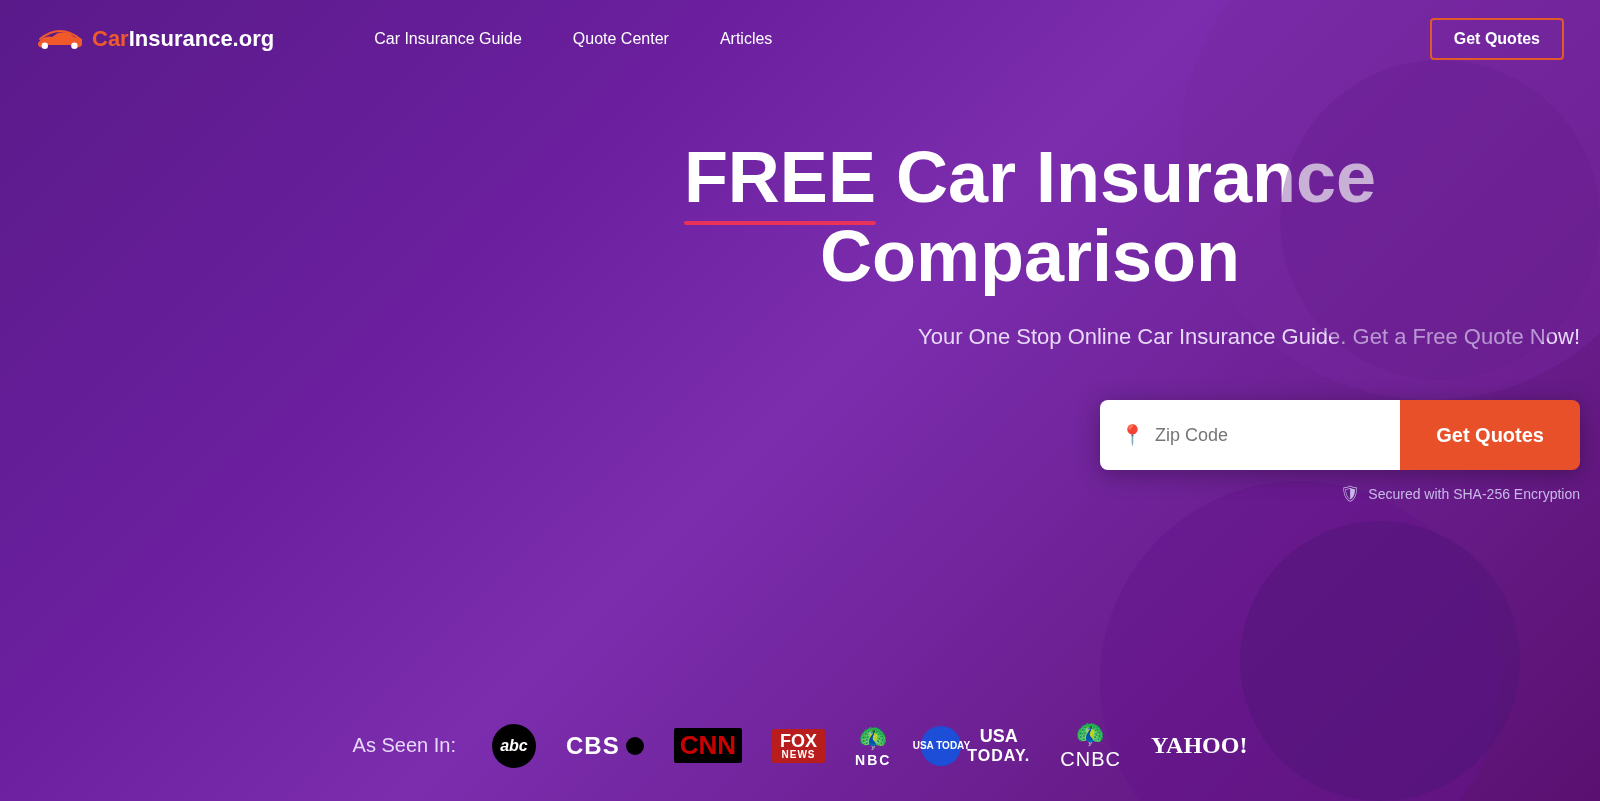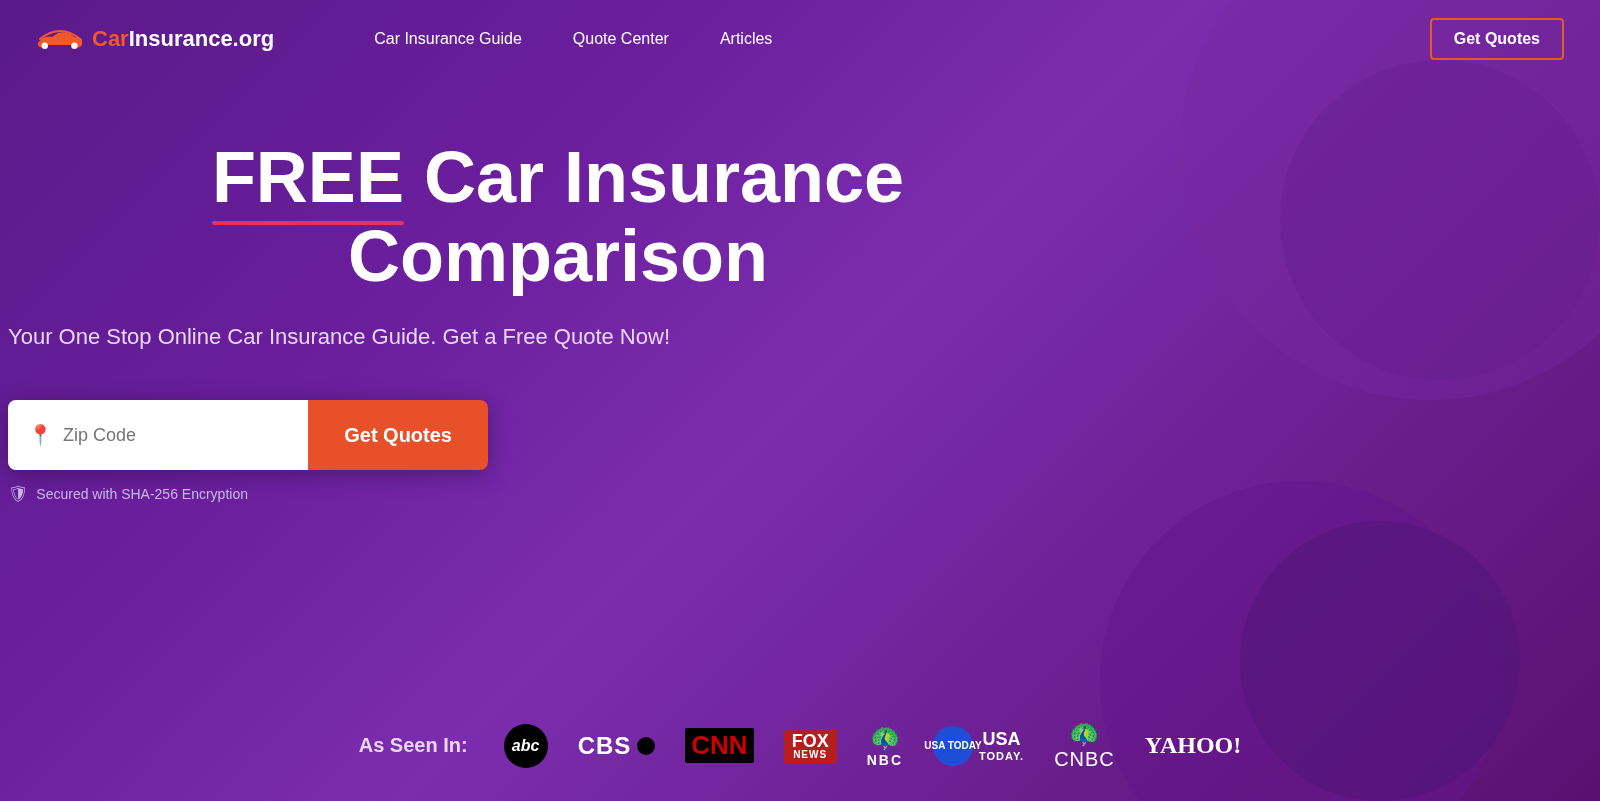--- a/index.html
+++ b/index.html
@@ -123,9 +123,9 @@
     .hero {
       display: flex;
       flex-direction: column;
-      align-items: flex-start;
+      align-items: flex-end;
       text-align: center;
-      padding: 60px 8px 40px;
+      padding: 60px 20px 40px;
       flex: 1;
     }
 

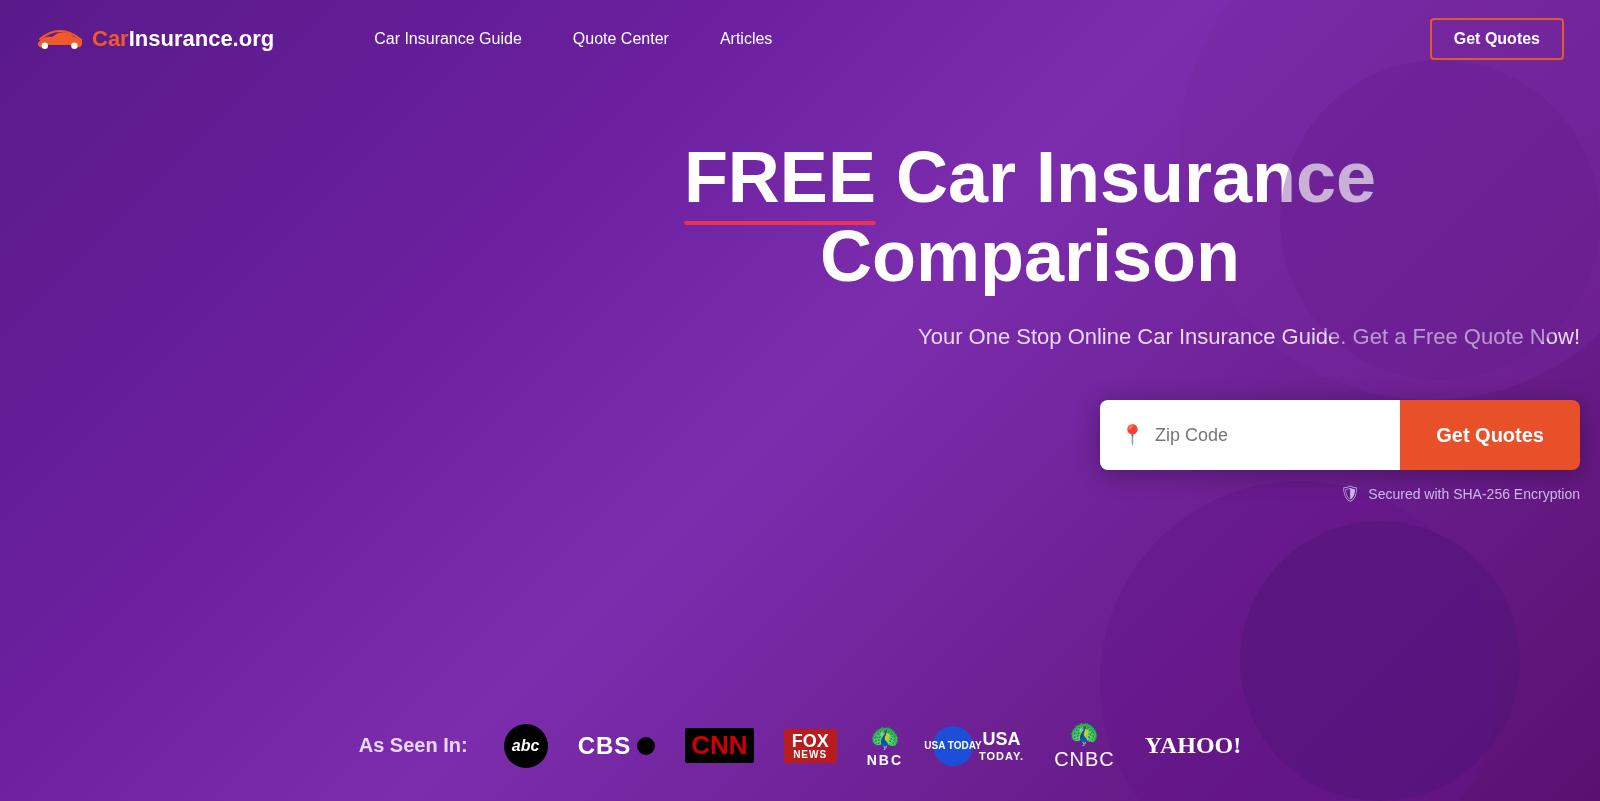--- a/index.html
+++ b/index.html
@@ -237,7 +237,7 @@
     .as-seen-label {
       color: #e8d8f8;
       font-size: 20px;
-      font-weight: 700;
+      font-weight: 400;
       white-space: nowrap;
     }
 

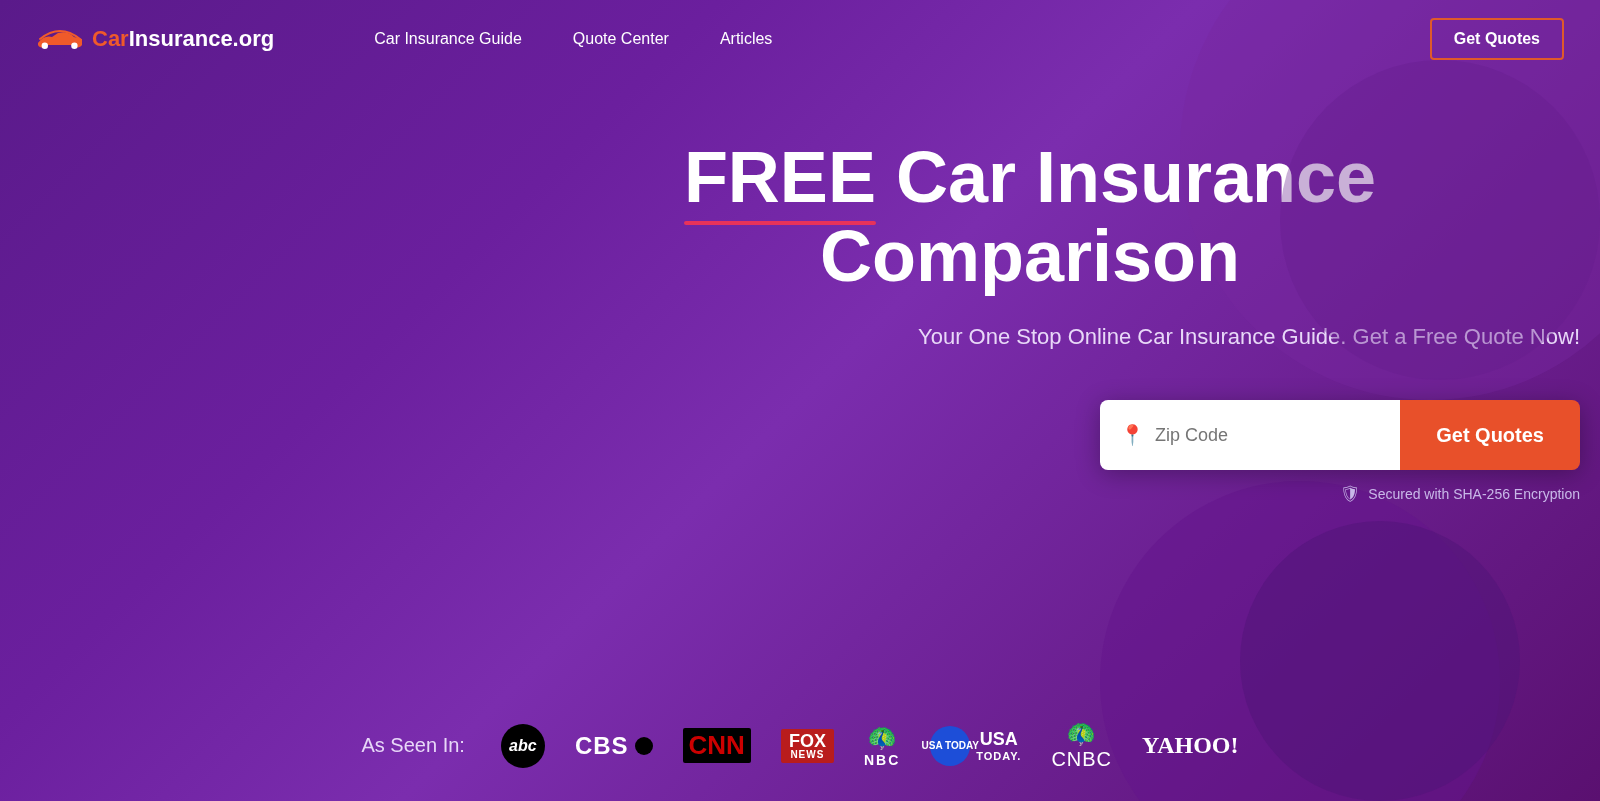--- a/index.html
+++ b/index.html
@@ -434,7 +434,7 @@
           </div>
           <div class="usa-today-logo">
             <span style="font-size:18px; font-weight:900; color:#fff;">USA</span>
-            <span style="font-size:11px; font-weight:700; color:#fff; letter-spacing:1px;">TODAY.</span>
+            <span style="font-size:16px; font-weight:700; color:#fff; letter-spacing:1px;">TODAY.</span>
           </div>
         </div>
       </div>

